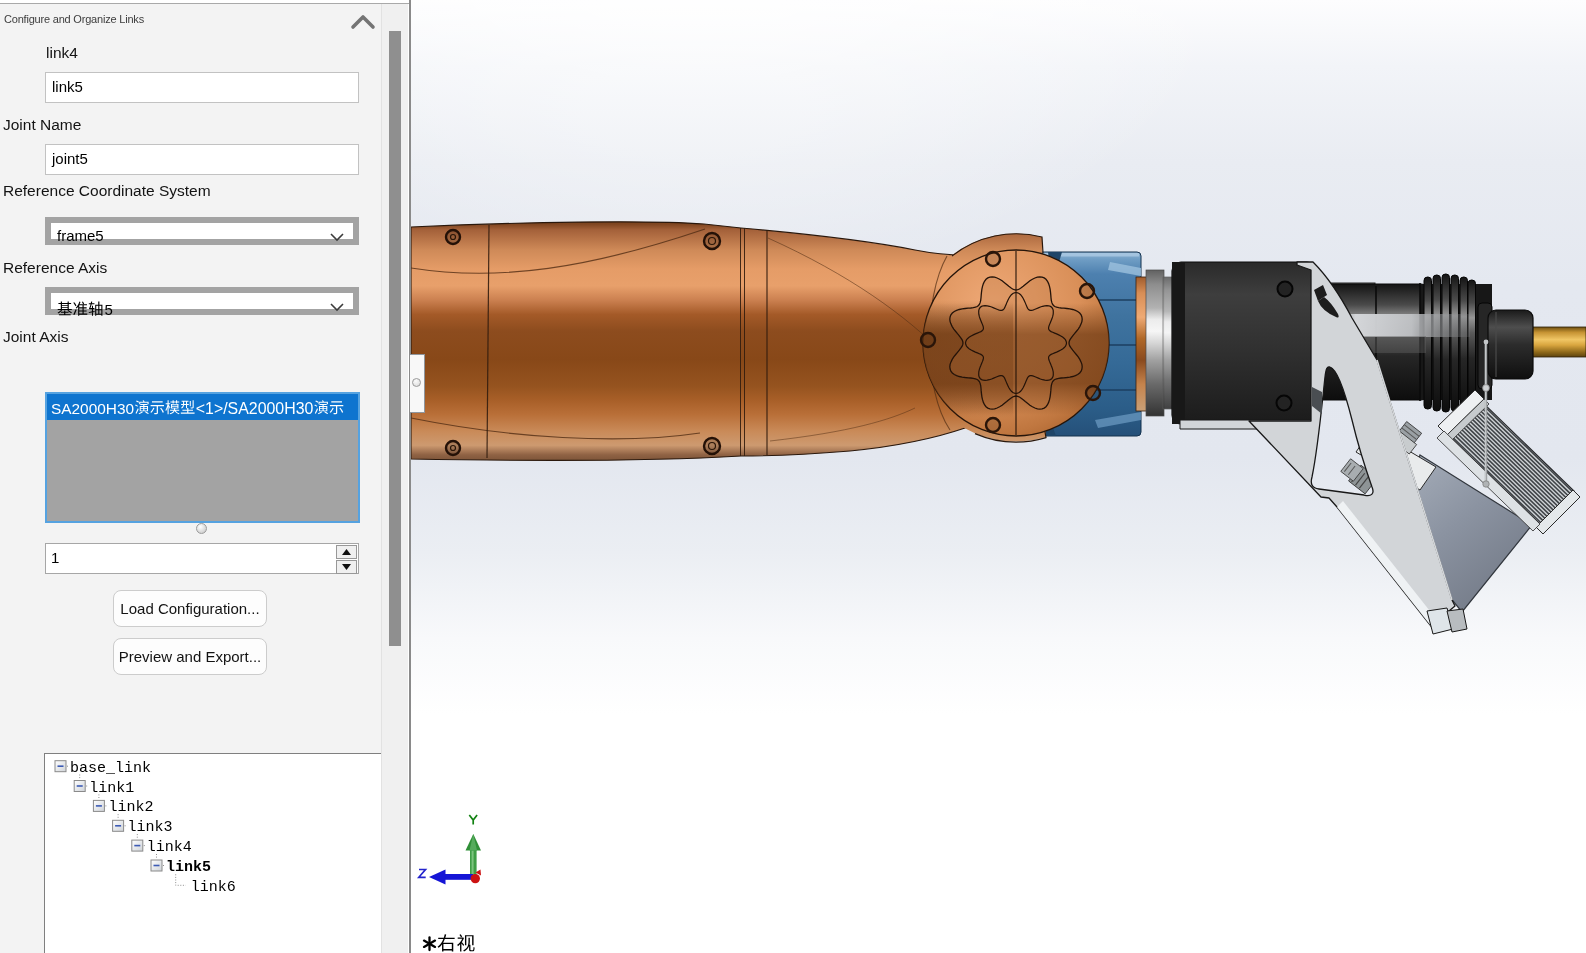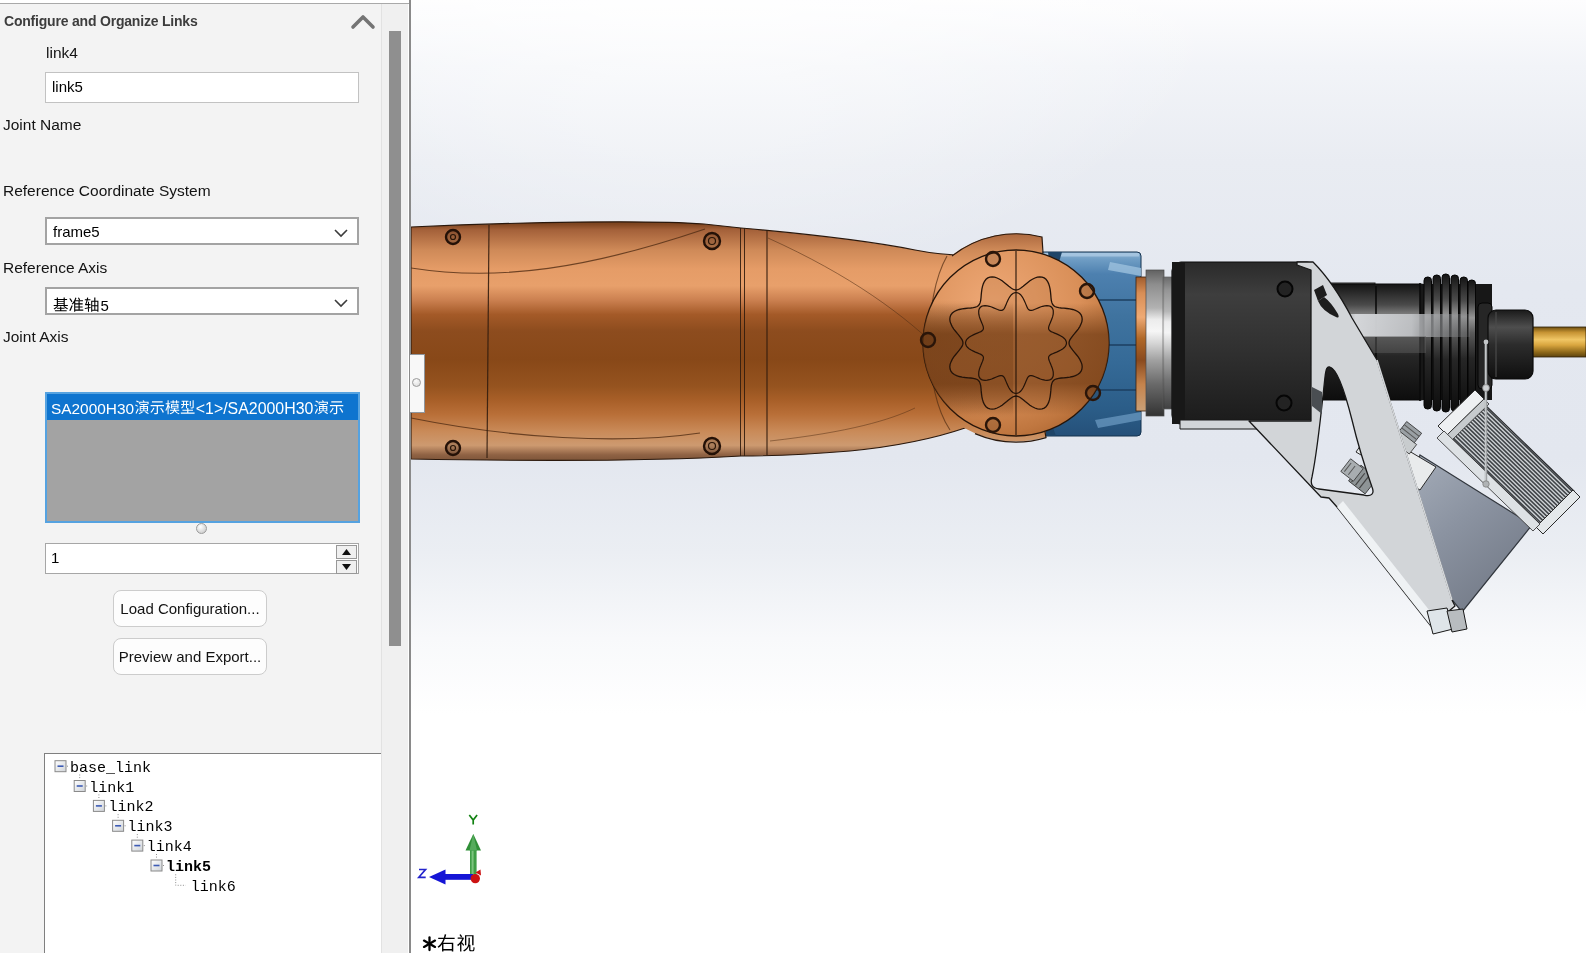--- a/index.html
+++ b/index.html
@@ -6,7 +6,7 @@
 .panel { position:absolute; left:0; top:0; width:381px; height:953px; background:#f3f3f3; }
 .topwhite { position:absolute; left:0; top:0; width:410px; height:3px; background:#fff; }
 .topline { position:absolute; left:0; top:3px; width:410px; height:1px; background:#a9a9a9; }
-.title { position:absolute; left:4px; top:13px; font-size:14px; font-weight:bold; color:#3d3d3d; letter-spacing:-0.2px;text-align:center; }
+.title { position:absolute; left:4px; top:13px; font-size:11px; font-weight:normal; color:#3d3d3d; letter-spacing:-0.2px;text-align:center; }
 .chev { position:absolute; left:350px; top:13px; }
 .lbl { position:absolute; font-size:15.5px; color:#131313; }
 .tin { position:absolute; left:45px; width:314px; height:31px; background:#fff; border:1px solid #c2c2c2; }

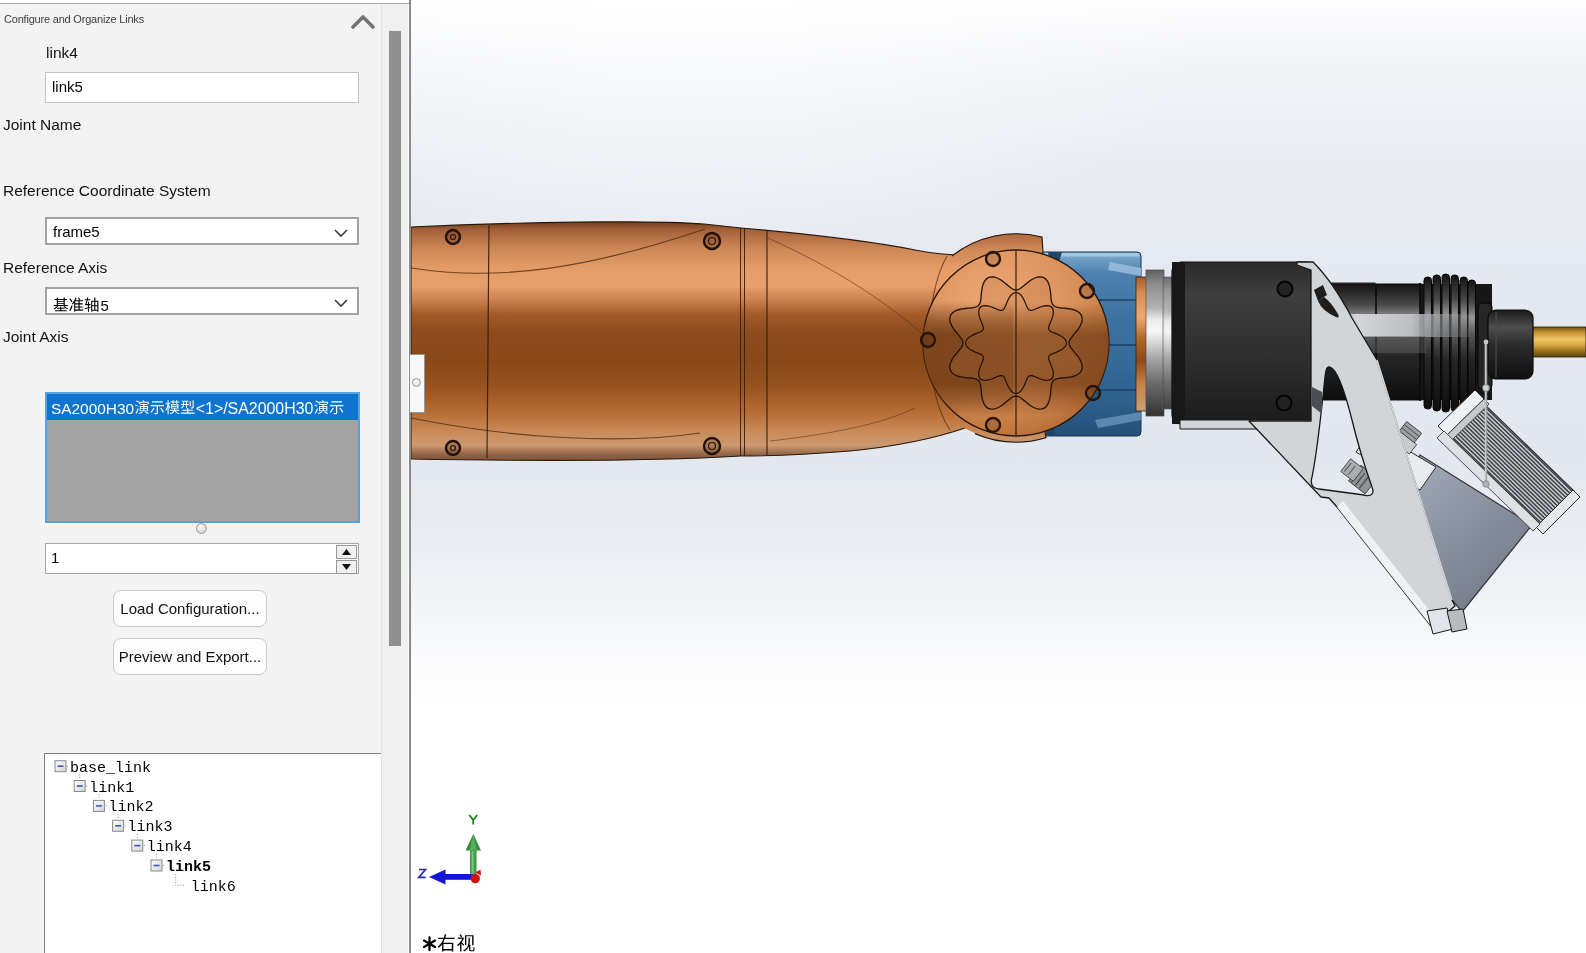--- a/index.html
+++ b/index.html
@@ -52,6 +52,9 @@
       <span>link5</span>
     </div>
     <div class="lbl" style="left:3px;top:116px">Joint Name</div>
+    <div class="tin" style="top:144px">
+      <span>joint5</span>
+    </div>
     <div class="lbl" style="left:3px;top:182px">Reference Coordinate System</div>
     <div class="sel" style="top:217px">
       <span>frame5</span>

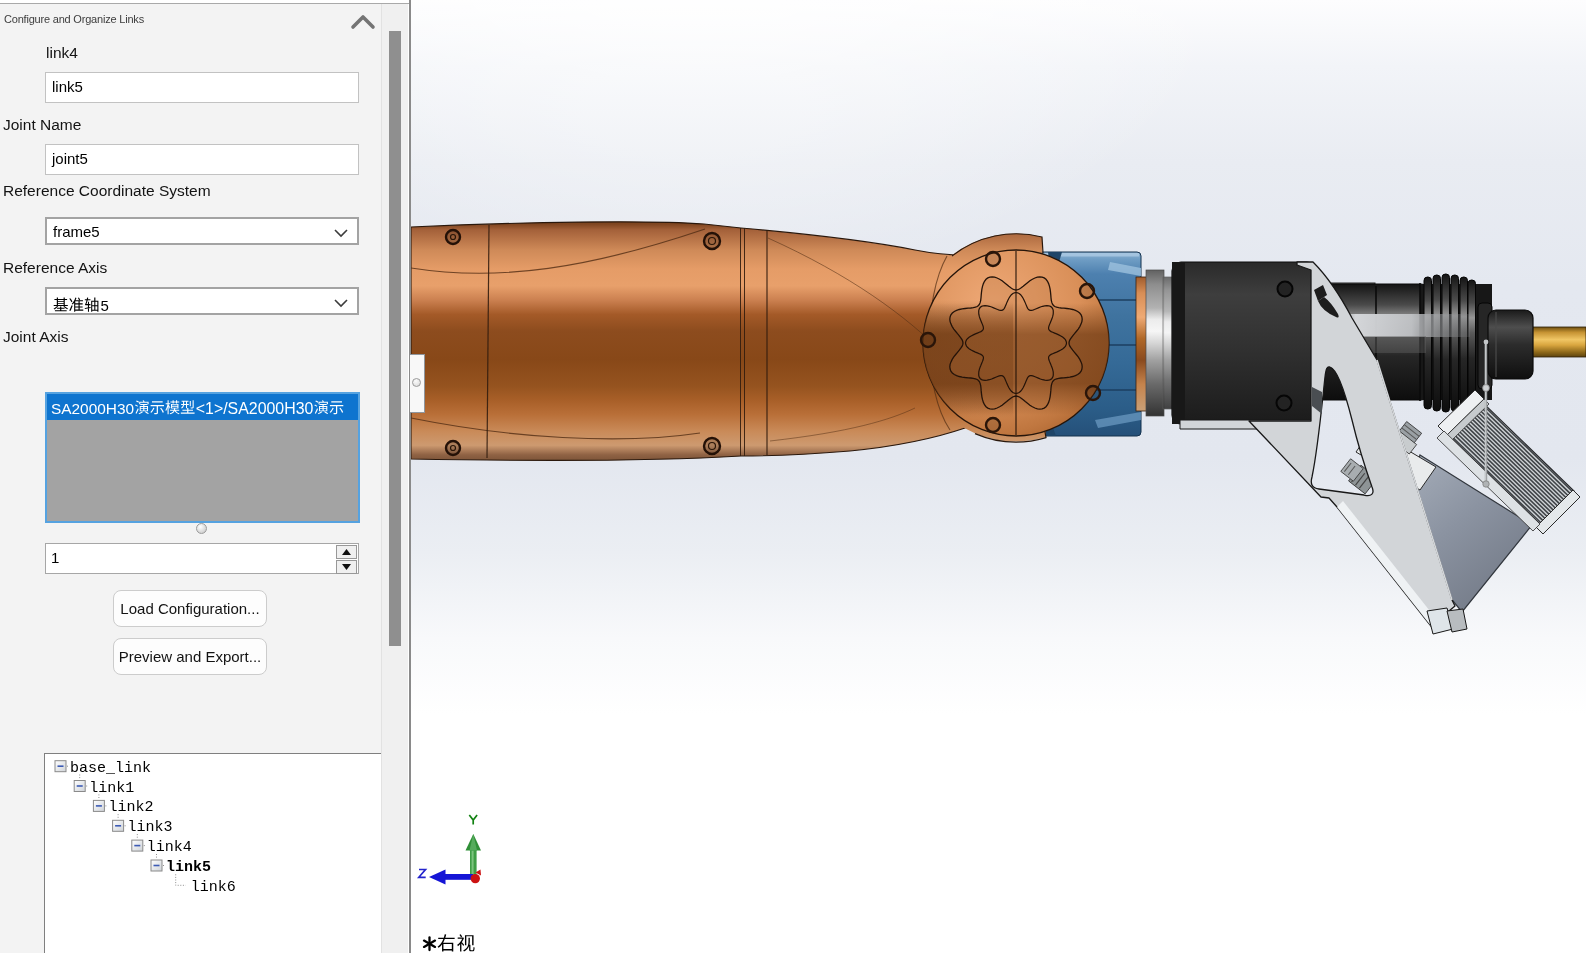--- a/index.html
+++ b/index.html
@@ -11,7 +11,7 @@
 .lbl { position:absolute; font-size:15.5px; color:#131313; }
 .tin { position:absolute; left:45px; width:314px; height:31px; background:#fff; border:1px solid #c2c2c2; }
 .tin span { position:absolute; left:6px; top:5px; font-size:15px; color:#000; }
-.sel { position:absolute; left:45px; width:314px; height:28px; background:#fff; border:2px solid #a3a3a3;padding-left:48px; }
+.sel { position:absolute; left:45px; width:314px; height:28px; background:#fff; border:6px solid #a3a3a3;padding-left:48px; }
 .sel span { position:absolute; left:6px; top:4px; font-size:15px; color:#000; }
 .sarr { position:absolute; right:8px; top:9px; }
 .listbox { position:absolute; left:45px; top:392px; width:315px; height:131px; background:#a3a3a3; border:2px solid #55a2e0; }

